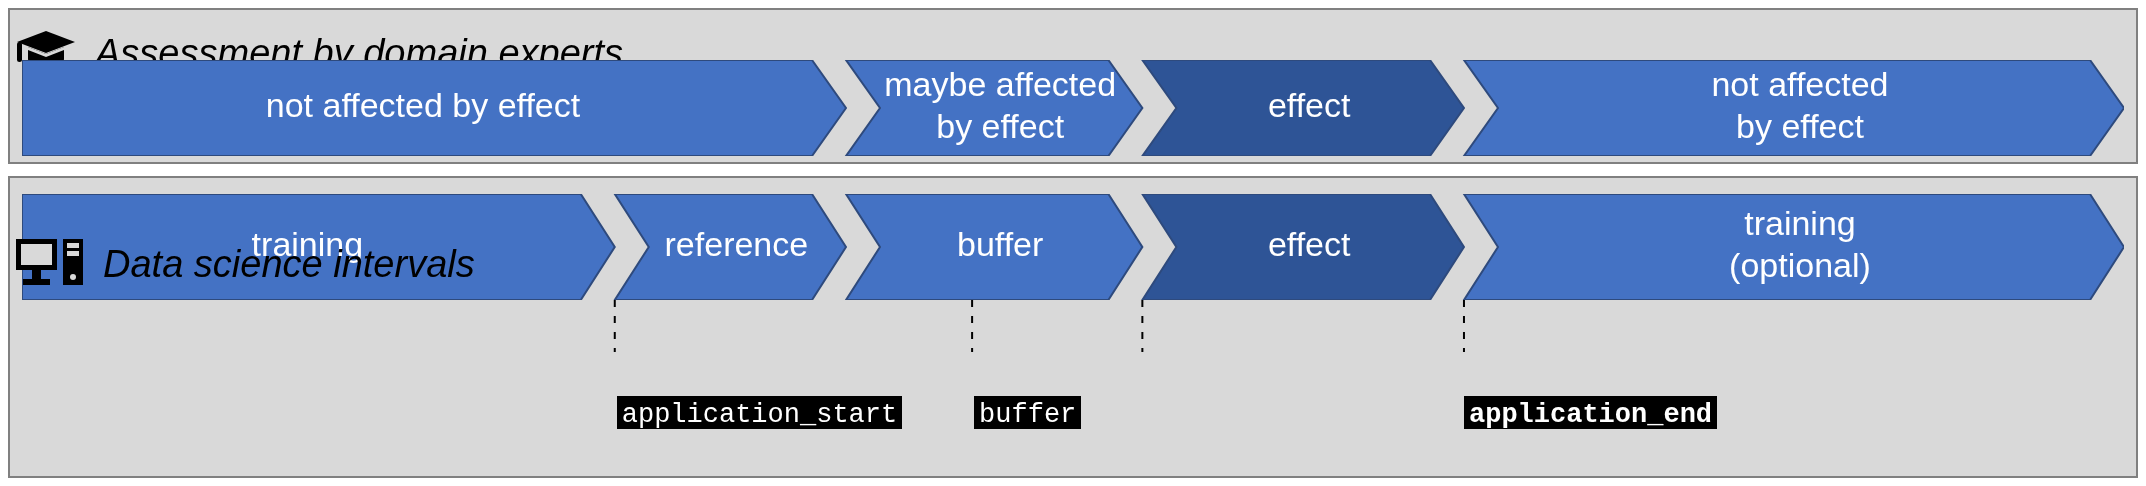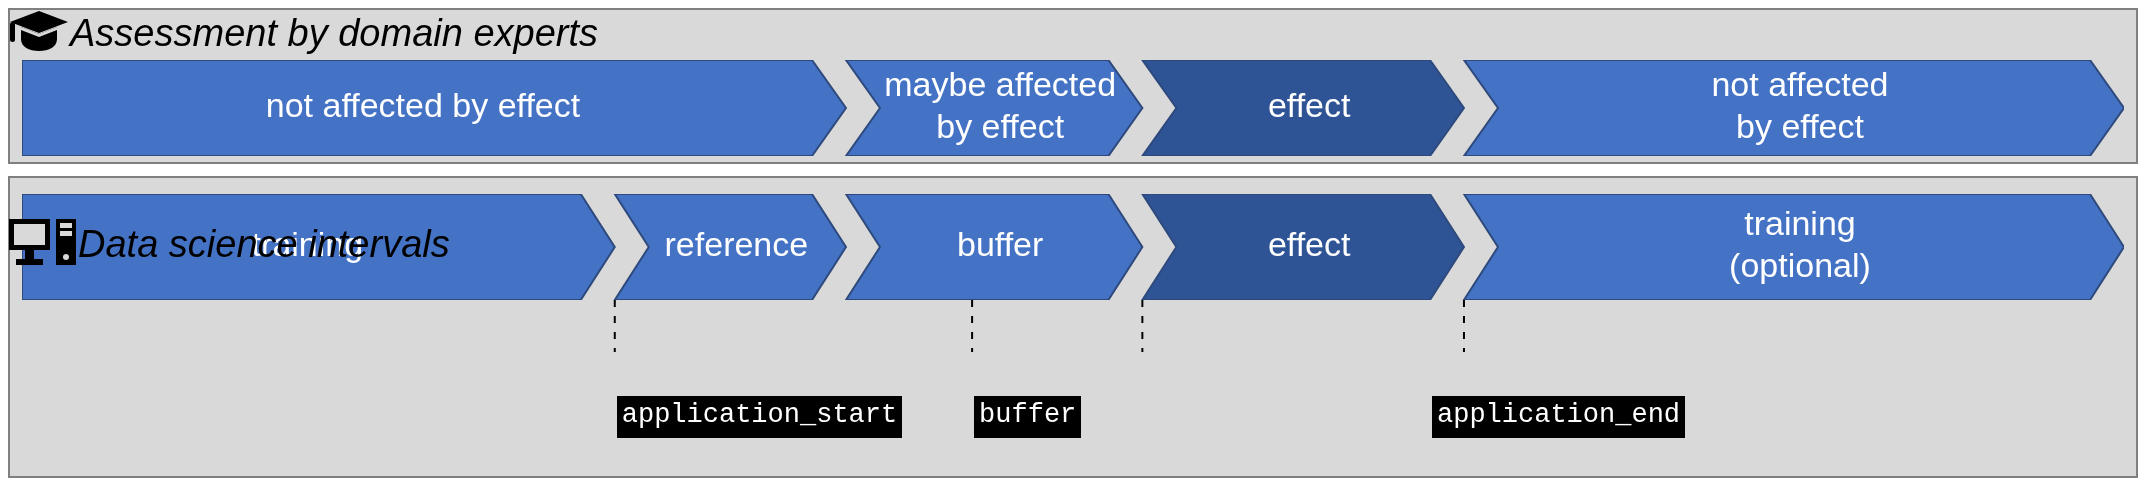--- a/index.html
+++ b/index.html
@@ -23,7 +23,9 @@
   .captionrow{
     position:absolute;
     display:flex;align-items:center;
-    left:8px;
+    gap:18px;
+    left:15px;
+    margin-top:20px;
   }
   #caption-top{top:10px;height:46px;}
   #caption-bottom{top:212px;height:64px;}

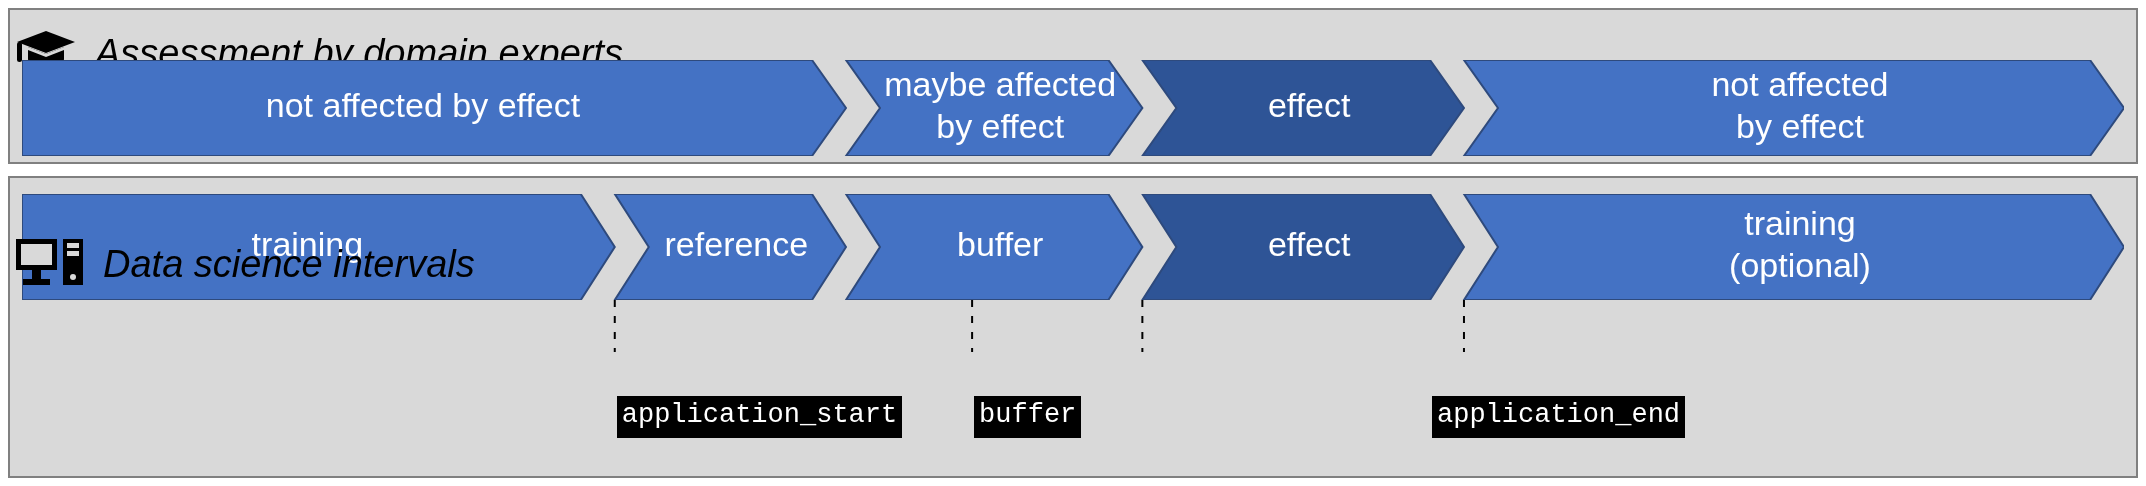--- a/index.html
+++ b/index.html
@@ -71,7 +71,7 @@
     font-family:"Liberation Mono", monospace;
     font-size:27px;
     line-height:1;
-    padding:6px 5px 9px 5px;
+    padding:6px 5px 0 5px;
     white-space:nowrap;
     box-sizing:border-box;
     top:396px;

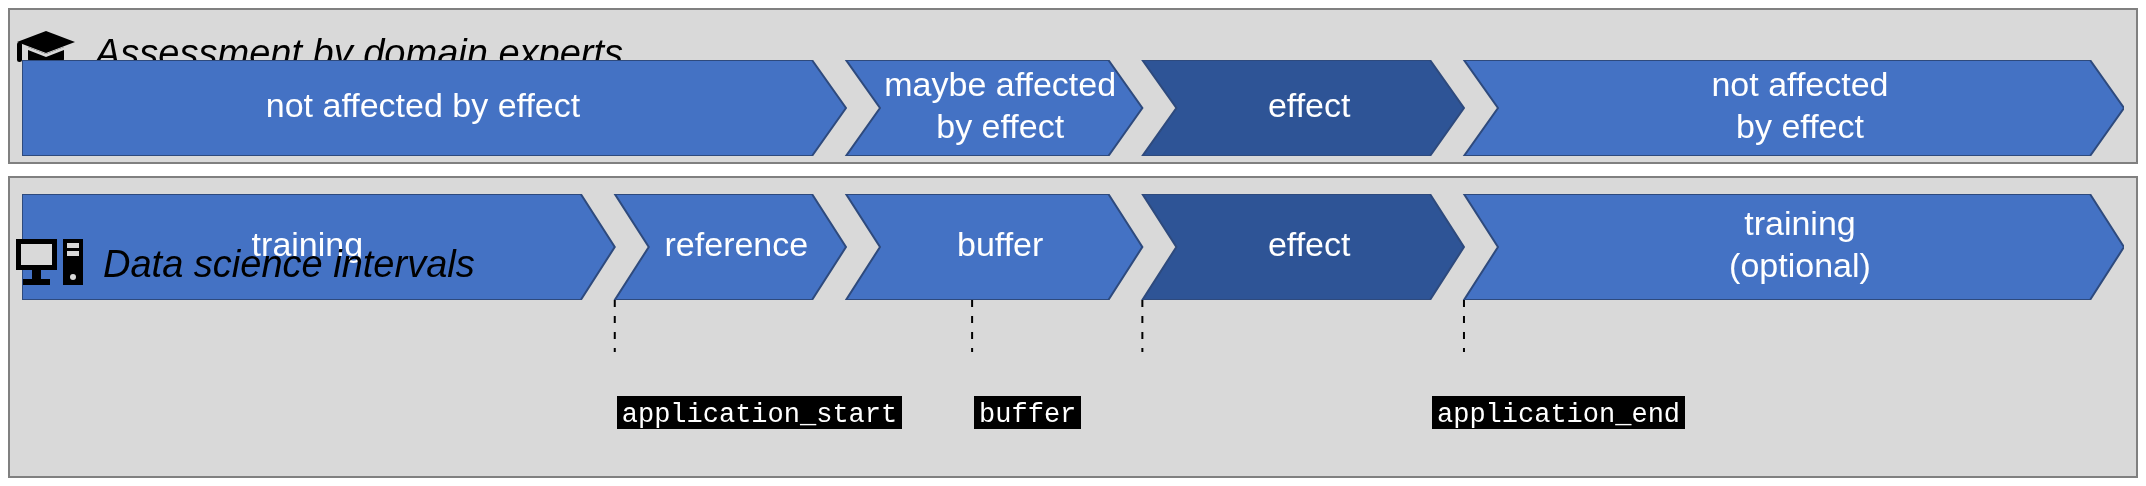--- a/index.html
+++ b/index.html
@@ -147,7 +147,7 @@
 
 <div class="chip" style="left: 616.764px;">application_start</div>
     <div class="chip" style="left: 974.104px;">buffer</div>
-    <div class="chip" style="left: 1432px;">application_end</div>
+    <div class="chip" style="left: 1464px; font-weight: bold;">application_end</div>
   </div>
 
 </body></html>

